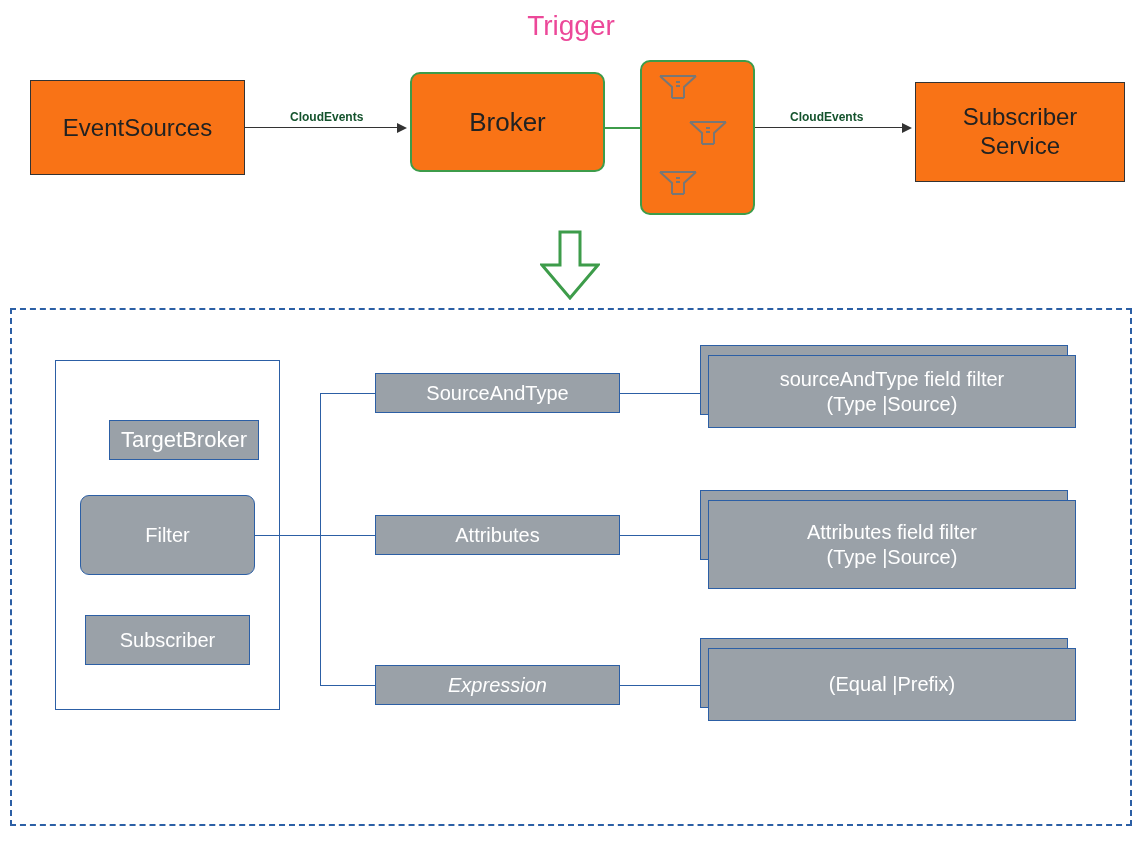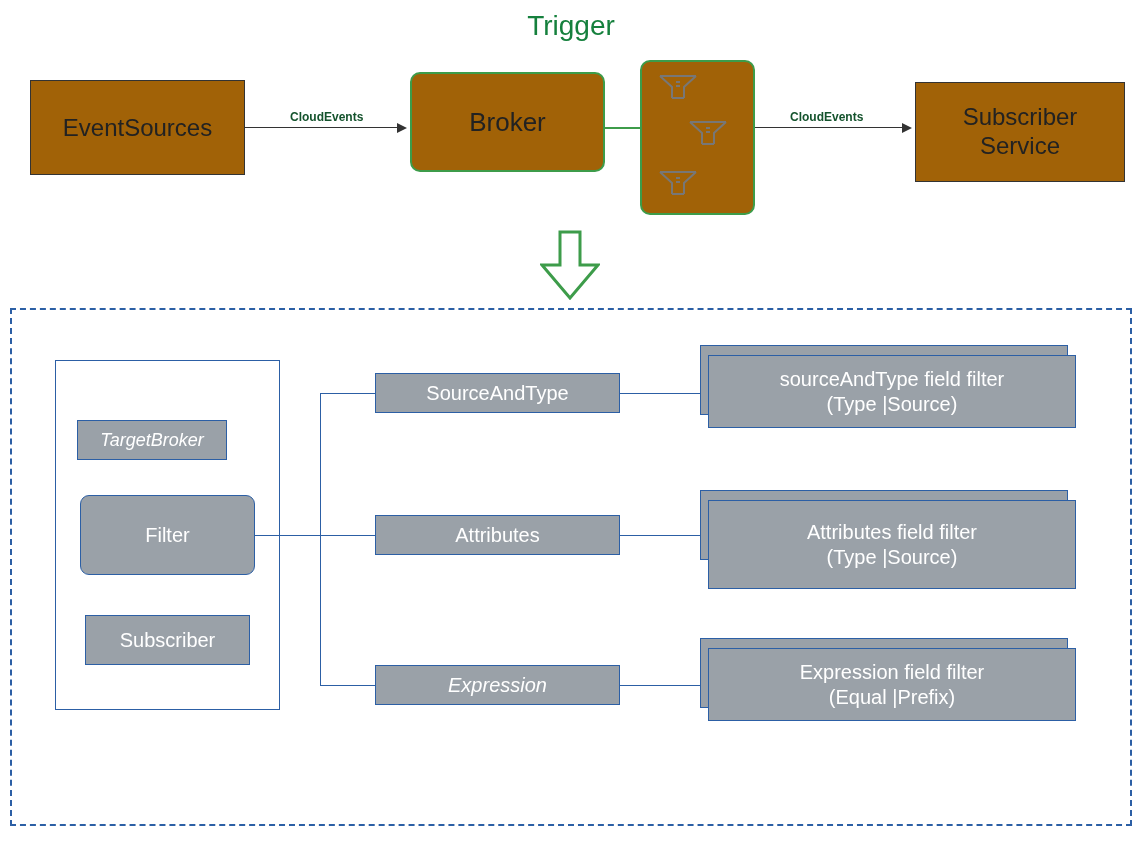--- a/index.html
+++ b/index.html
@@ -21,7 +21,7 @@
     left: 0; right: 0;
     text-align: center;
     font-size: 28px;
-    color: #15803d;
+    color: #ec4899;
   }
   .box {
     position: absolute;

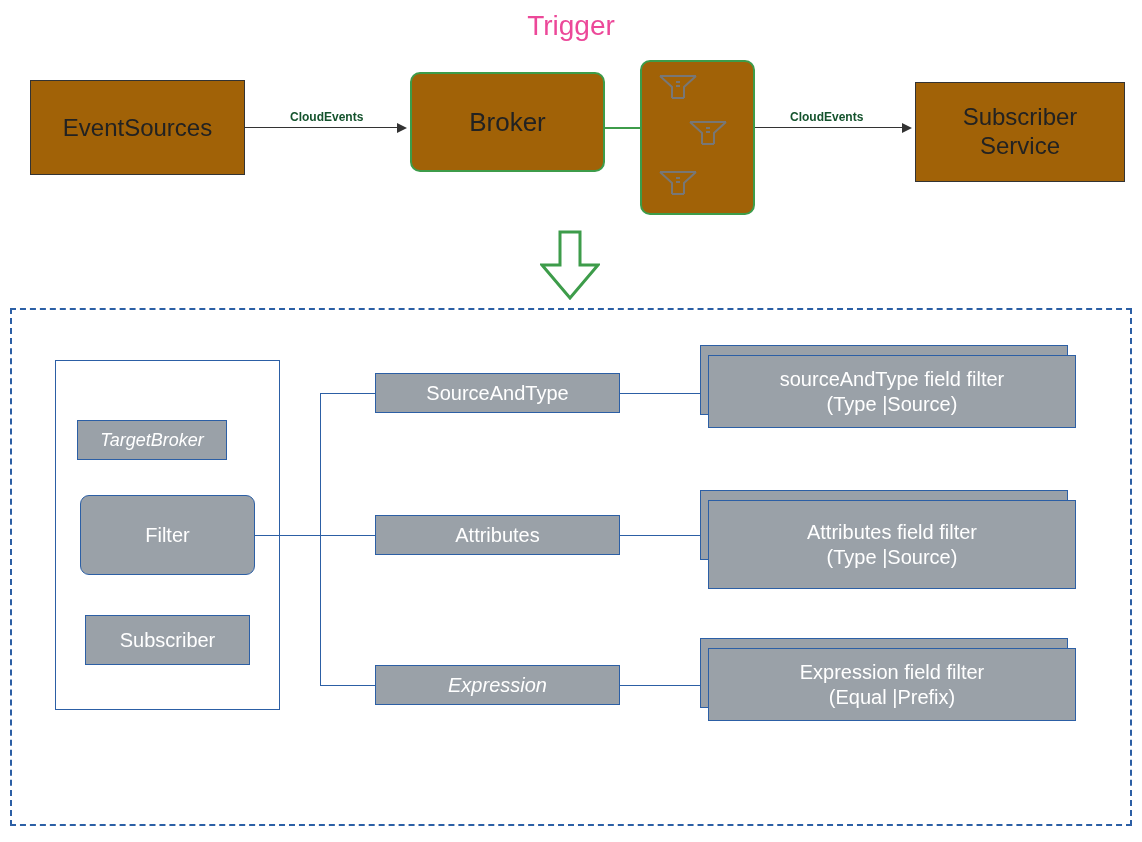--- a/index.html
+++ b/index.html
@@ -26,7 +26,7 @@
   .box {
     position: absolute;
     border: 1px solid #333;
-    background: #a16207;
+    background: #f97316;
     display: flex;
     align-items: center;
     justify-content: center;

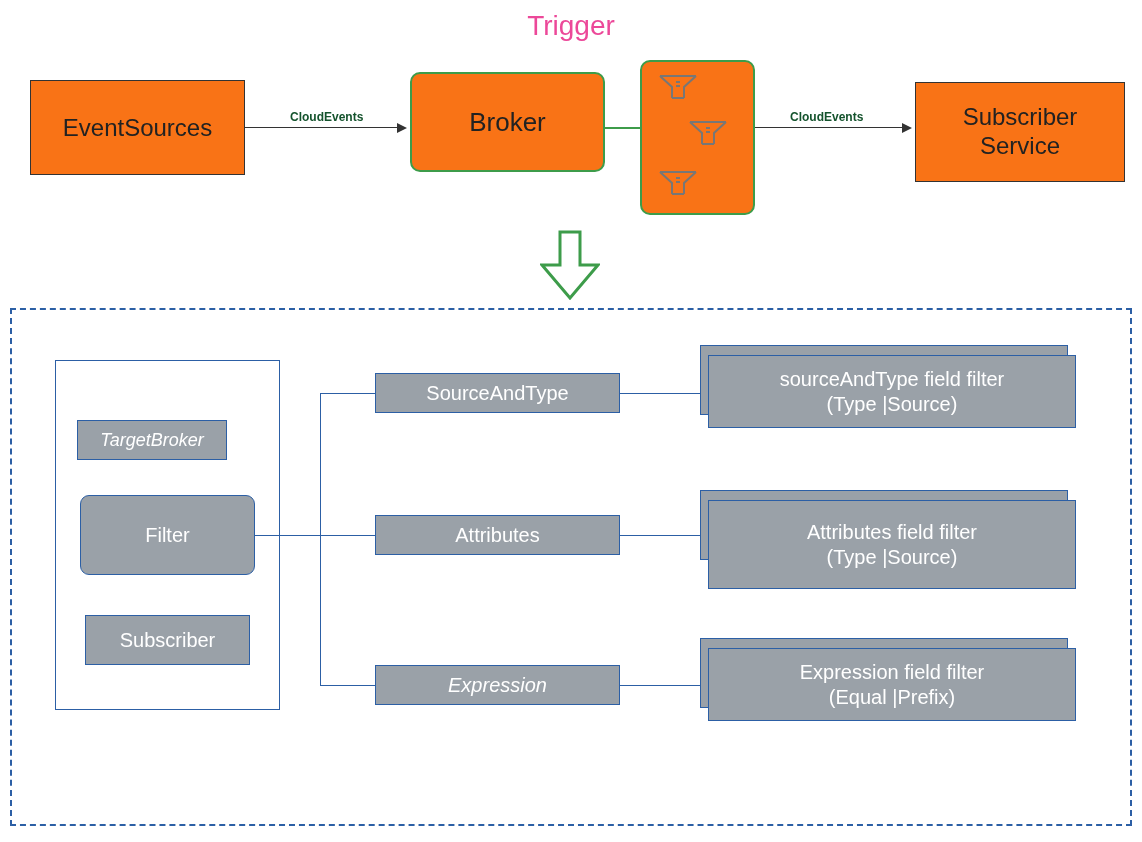--- a/index.html
+++ b/index.html
@@ -187,7 +187,7 @@
 
   <div class="inner-box" style="left:55px; top:360px; width:225px; height:350px;"></div>
 
-  <div class="grey-cell" style="left:77px; top:420px; width:150px; height:40px; font-size:18px;font-style:italic;">
+  <div class="grey-cell" style="left:109px; top:420px; width:150px; height:40px; font-size:22px;">
     <span>TargetBroker</span>
   </div>
   <div class="grey-cell" style="left:80px; top:495px; width:175px; height:80px;border-radius:9px;">

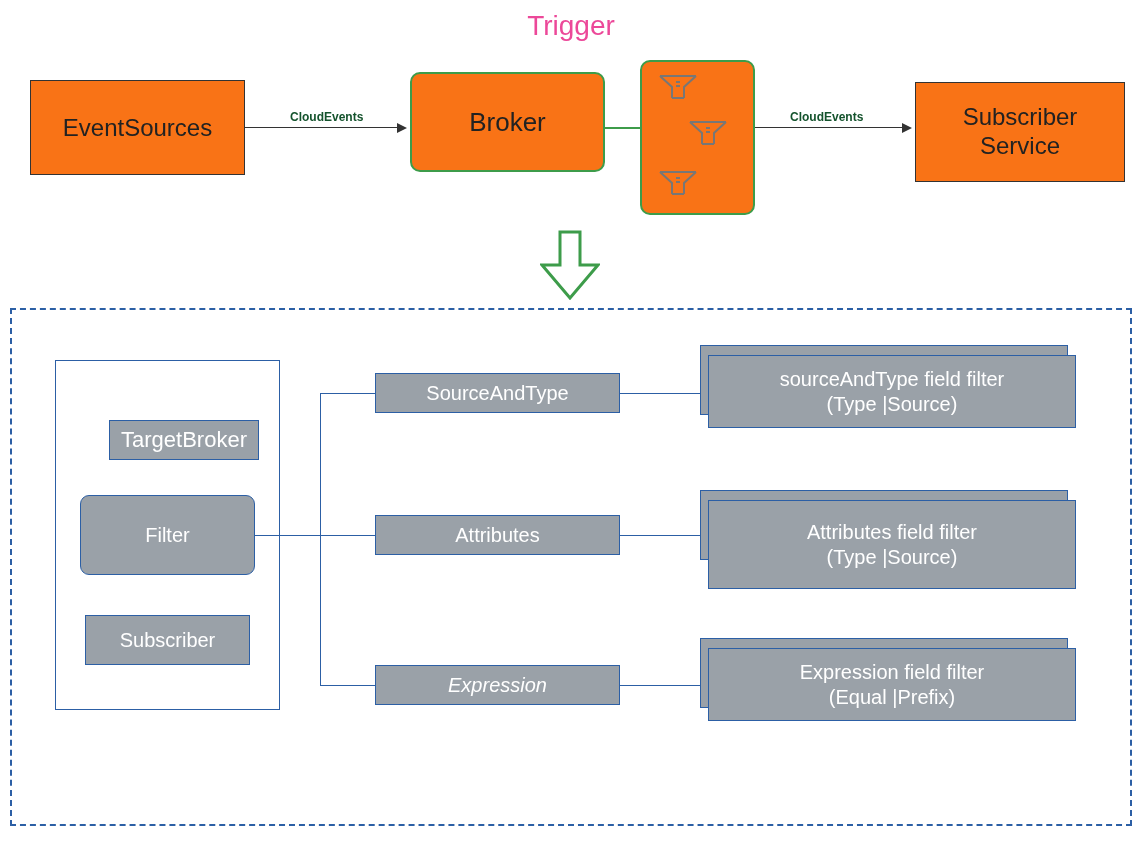--- a/index.html
+++ b/index.html
@@ -231,7 +231,6 @@
   <div class="thin-blue" style="left:620px; top:685px; width:88px;"></div>
   <div class="grey-shadow" style="left:700px; top:638px; width:368px; height:70px;"></div>
   <div class="grey-cell" style="left:708px; top:648px; width:368px; height:73px; flex-direction:column; line-height:1.25;">
-    <span>Expression field filter</span>
     <span>(Equal |Prefix)</span>
   </div>
 

